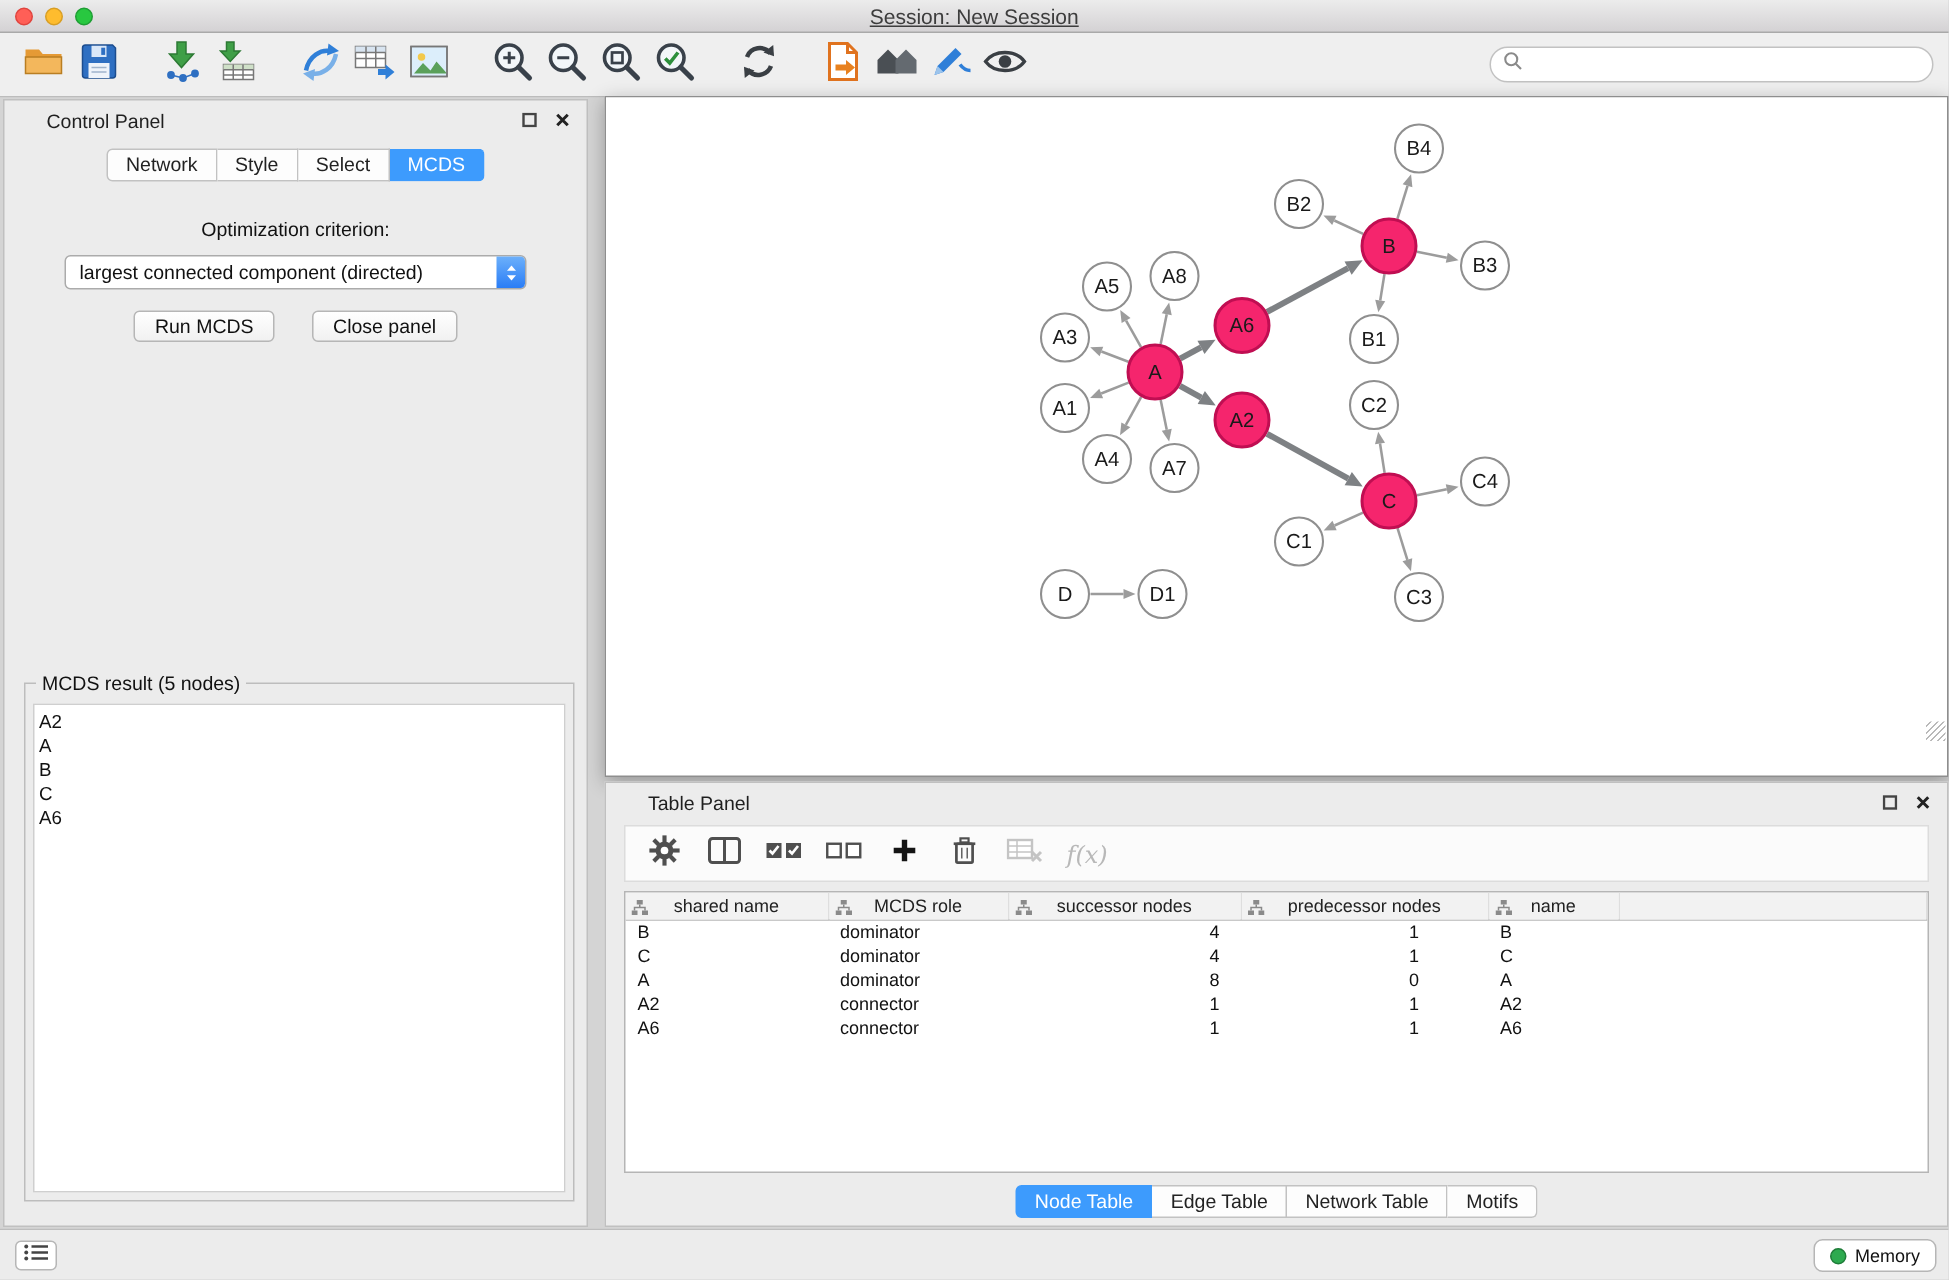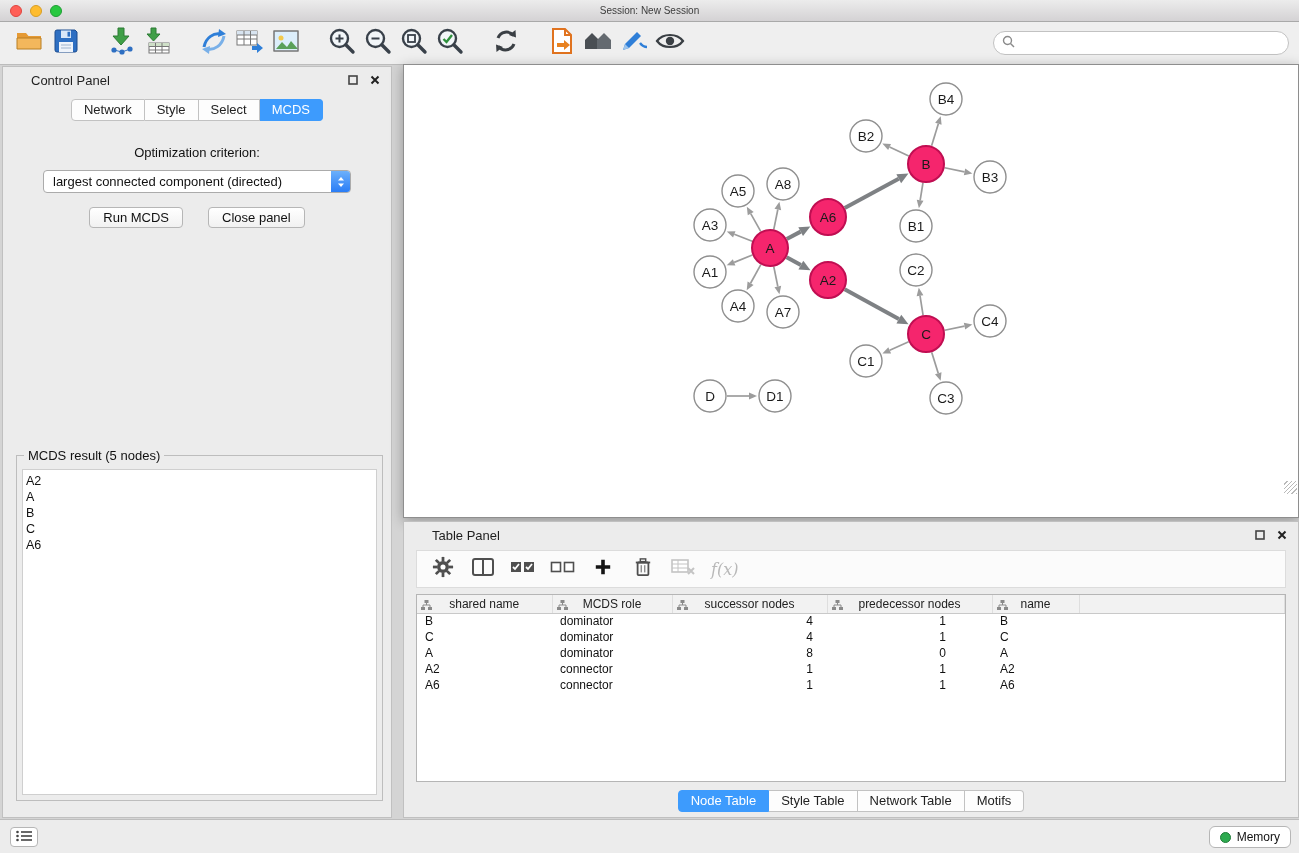--- a/index.html
+++ b/index.html
@@ -10,7 +10,7 @@
   .titlebar { position:absolute; left:0; top:0; width:1299px; height:22px;
     background:linear-gradient(#ececec,#d4d2d4); border-bottom:1px solid #a9a9a9;
     display:flex; align-items:center; justify-content:center; }
-  .titlebar .title { font-size:10px; color:#3d3d3d; }
+  .titlebar .title { font-size:14px; color:#3d3d3d;text-decoration:underline; }
   .lights { position:absolute; left:10px; top:5px; display:flex; gap:8px; }
   .light { width:12px; height:12px; border-radius:50%; }
   .light.red { background:#ff5f57; border:1px solid #e0443e; }

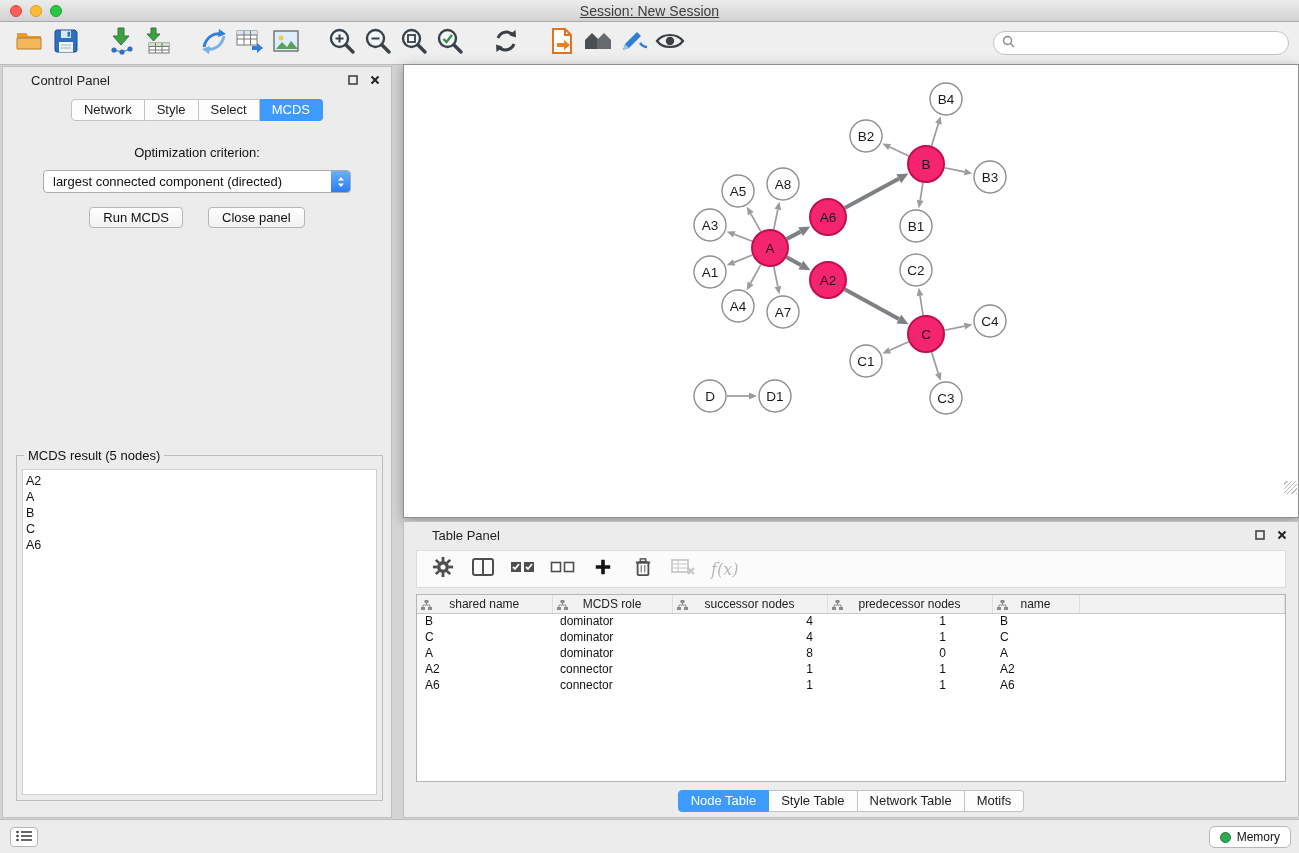--- a/index.html
+++ b/index.html
@@ -606,7 +606,7 @@
   </div>
   <div class="tp-tabs seg">
     <div class="seg-tab active">Node Table</div>
-    <div class="seg-tab">Style Table</div>
+    <div class="seg-tab">Edge Table</div>
     <div class="seg-tab">Network Table</div>
     <div class="seg-tab">Motifs</div>
   </div>

